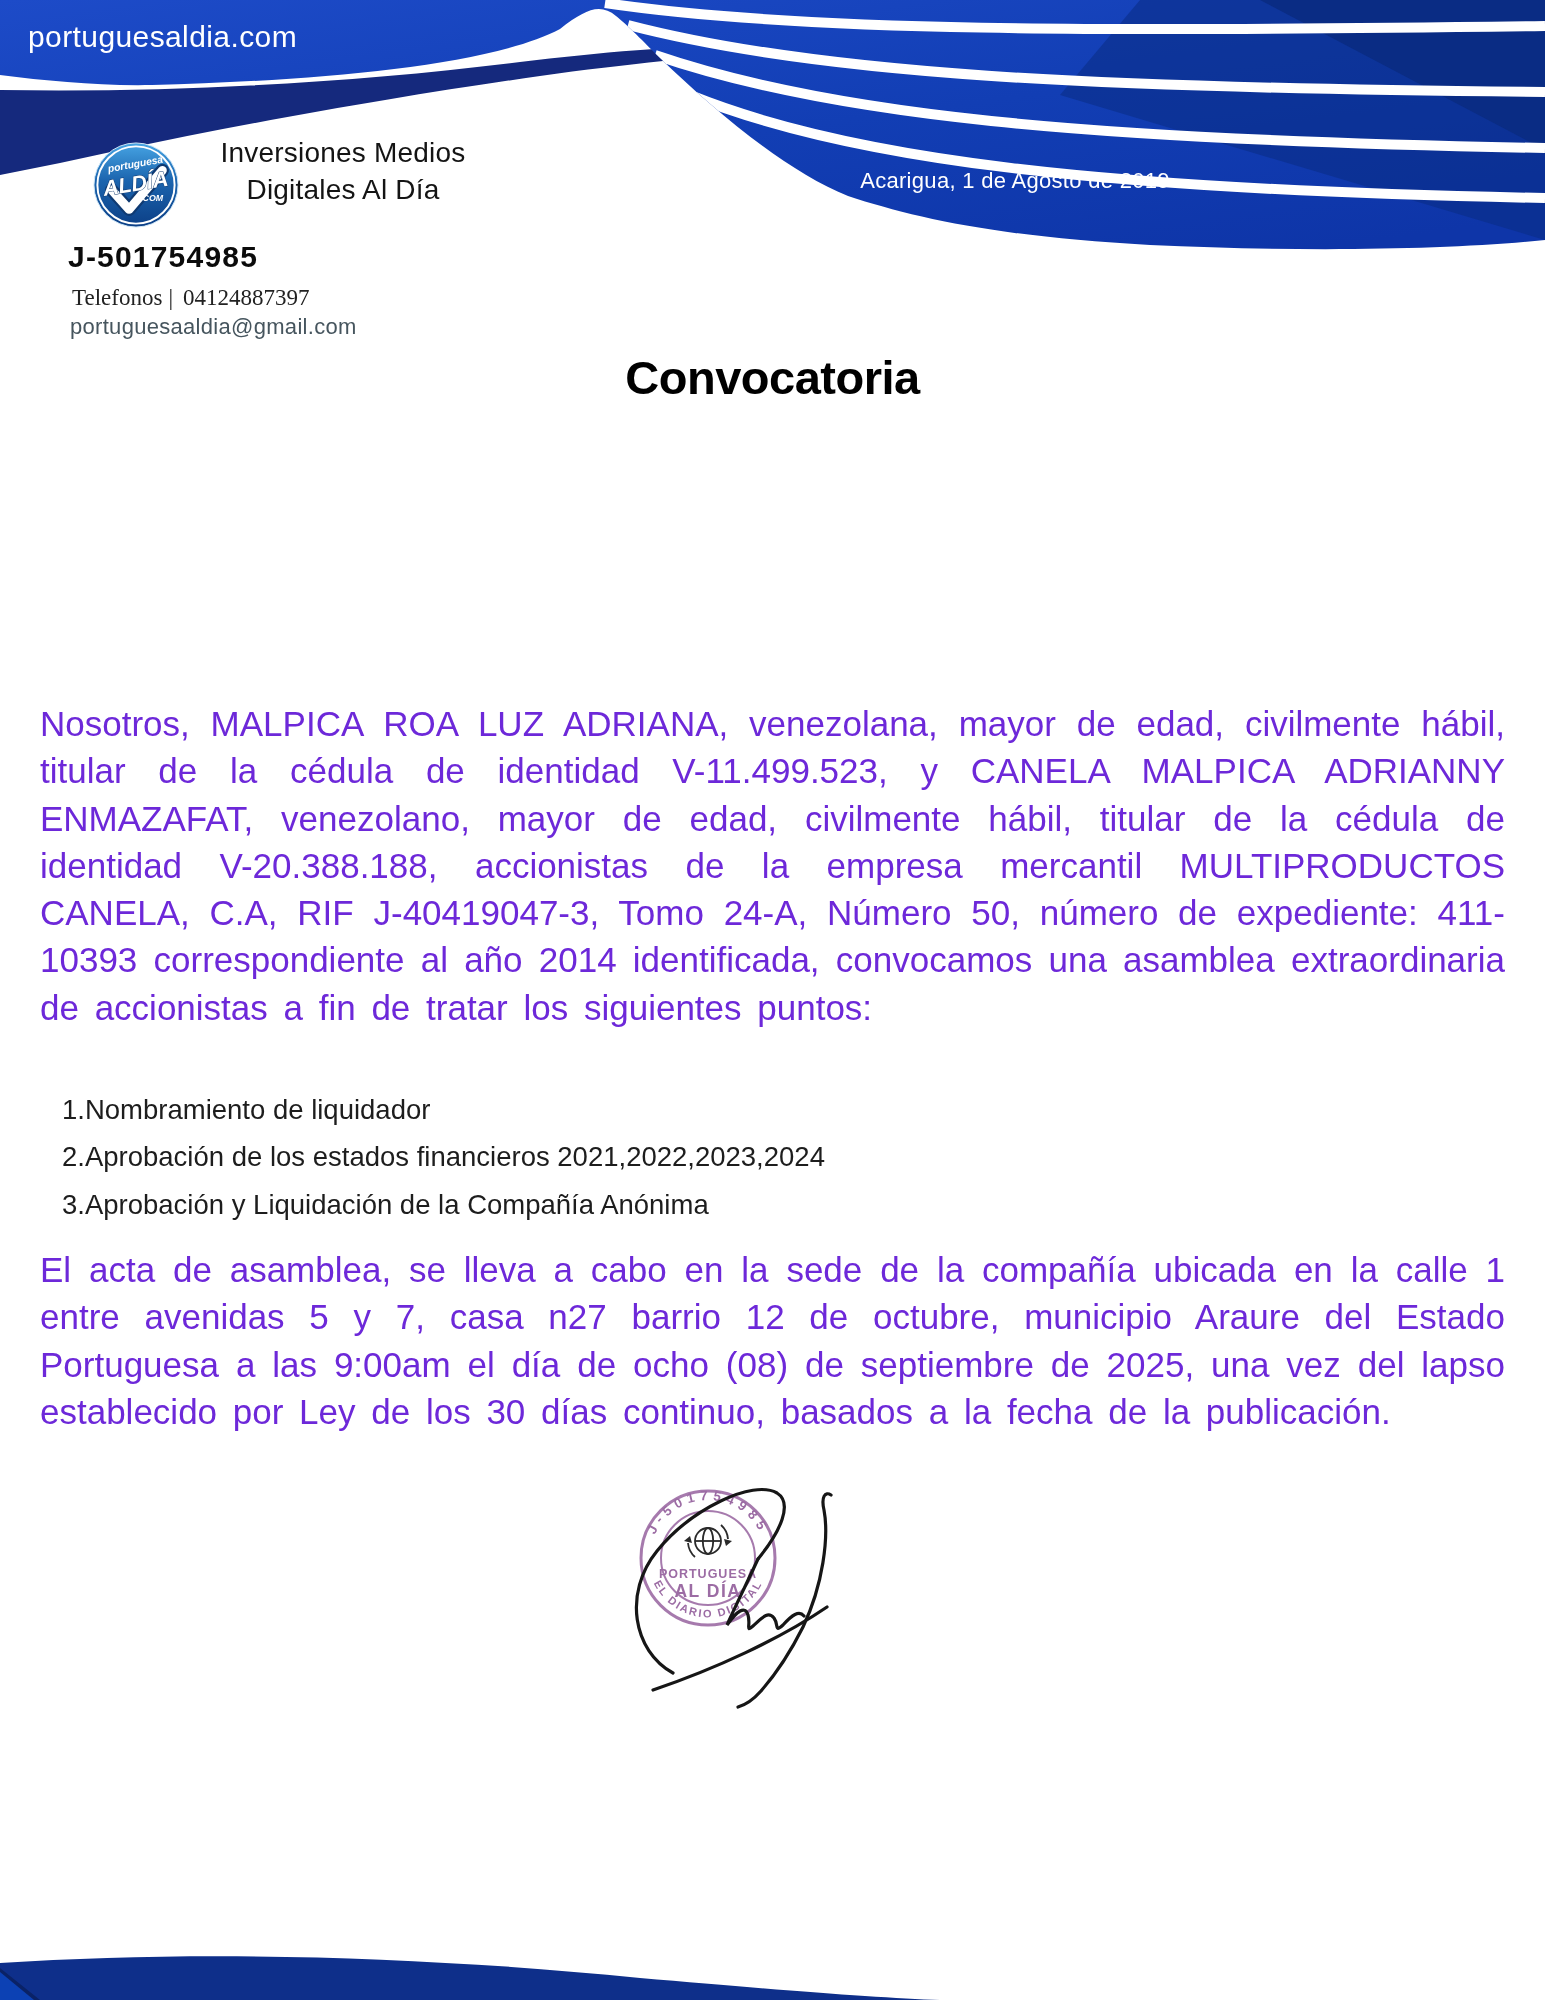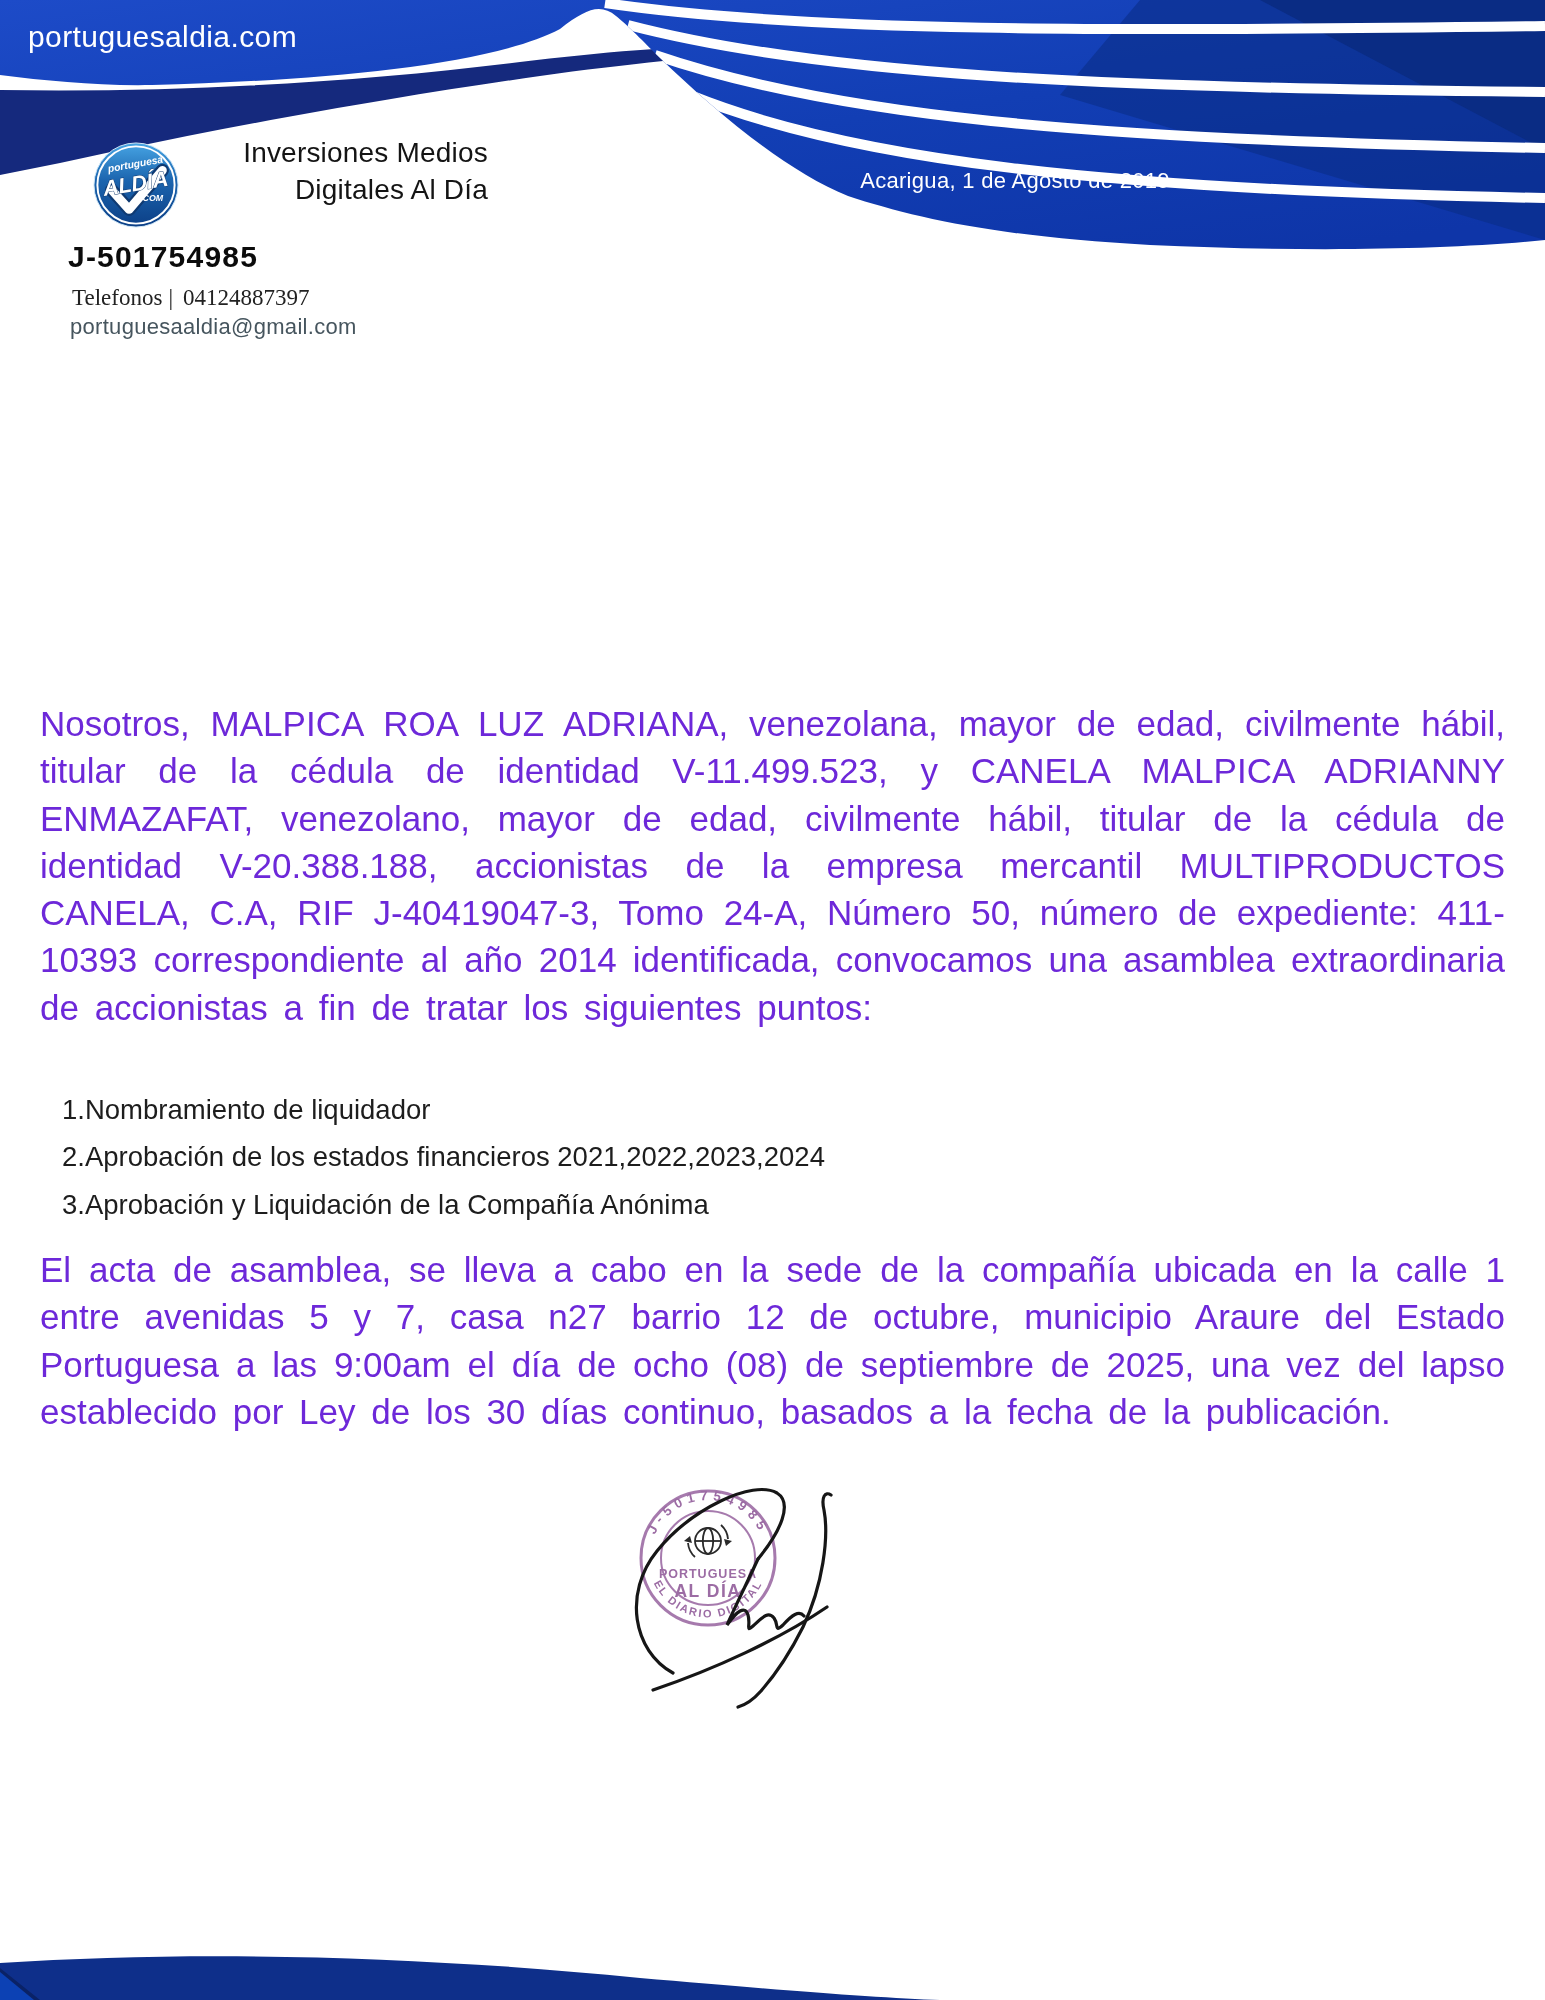--- a/index.html
+++ b/index.html
@@ -11,7 +11,7 @@
   svg{display:block;}
   .site{left:28px;top:20px;font-size:30px;color:#ffffff;letter-spacing:.4px;}
   .dateline{left:845px;top:168px;width:340px;text-align:center;font-size:22px;color:#ffffff;letter-spacing:.3px;}
-  .company{left:198px;top:134px;width:290px;text-align:right;font-size:28px;line-height:37px;color:#141414;font-weight:500;letter-spacing:.2px;}
+  .company{left:198px;top:134px;width:290px;text-align:center;font-size:28px;line-height:37px;color:#141414;font-weight:500;letter-spacing:.2px;}
   .rif{left:68px;top:240px;font-size:30px;font-weight:800;color:#0b0b0b;letter-spacing:1.2px;}
   .phone{left:72px;top:285px;font-size:23px;color:#222222;font-family:Liberation Serif, serif;}
   .phone .sep{margin:0 10px 0 6px;color:#222;}

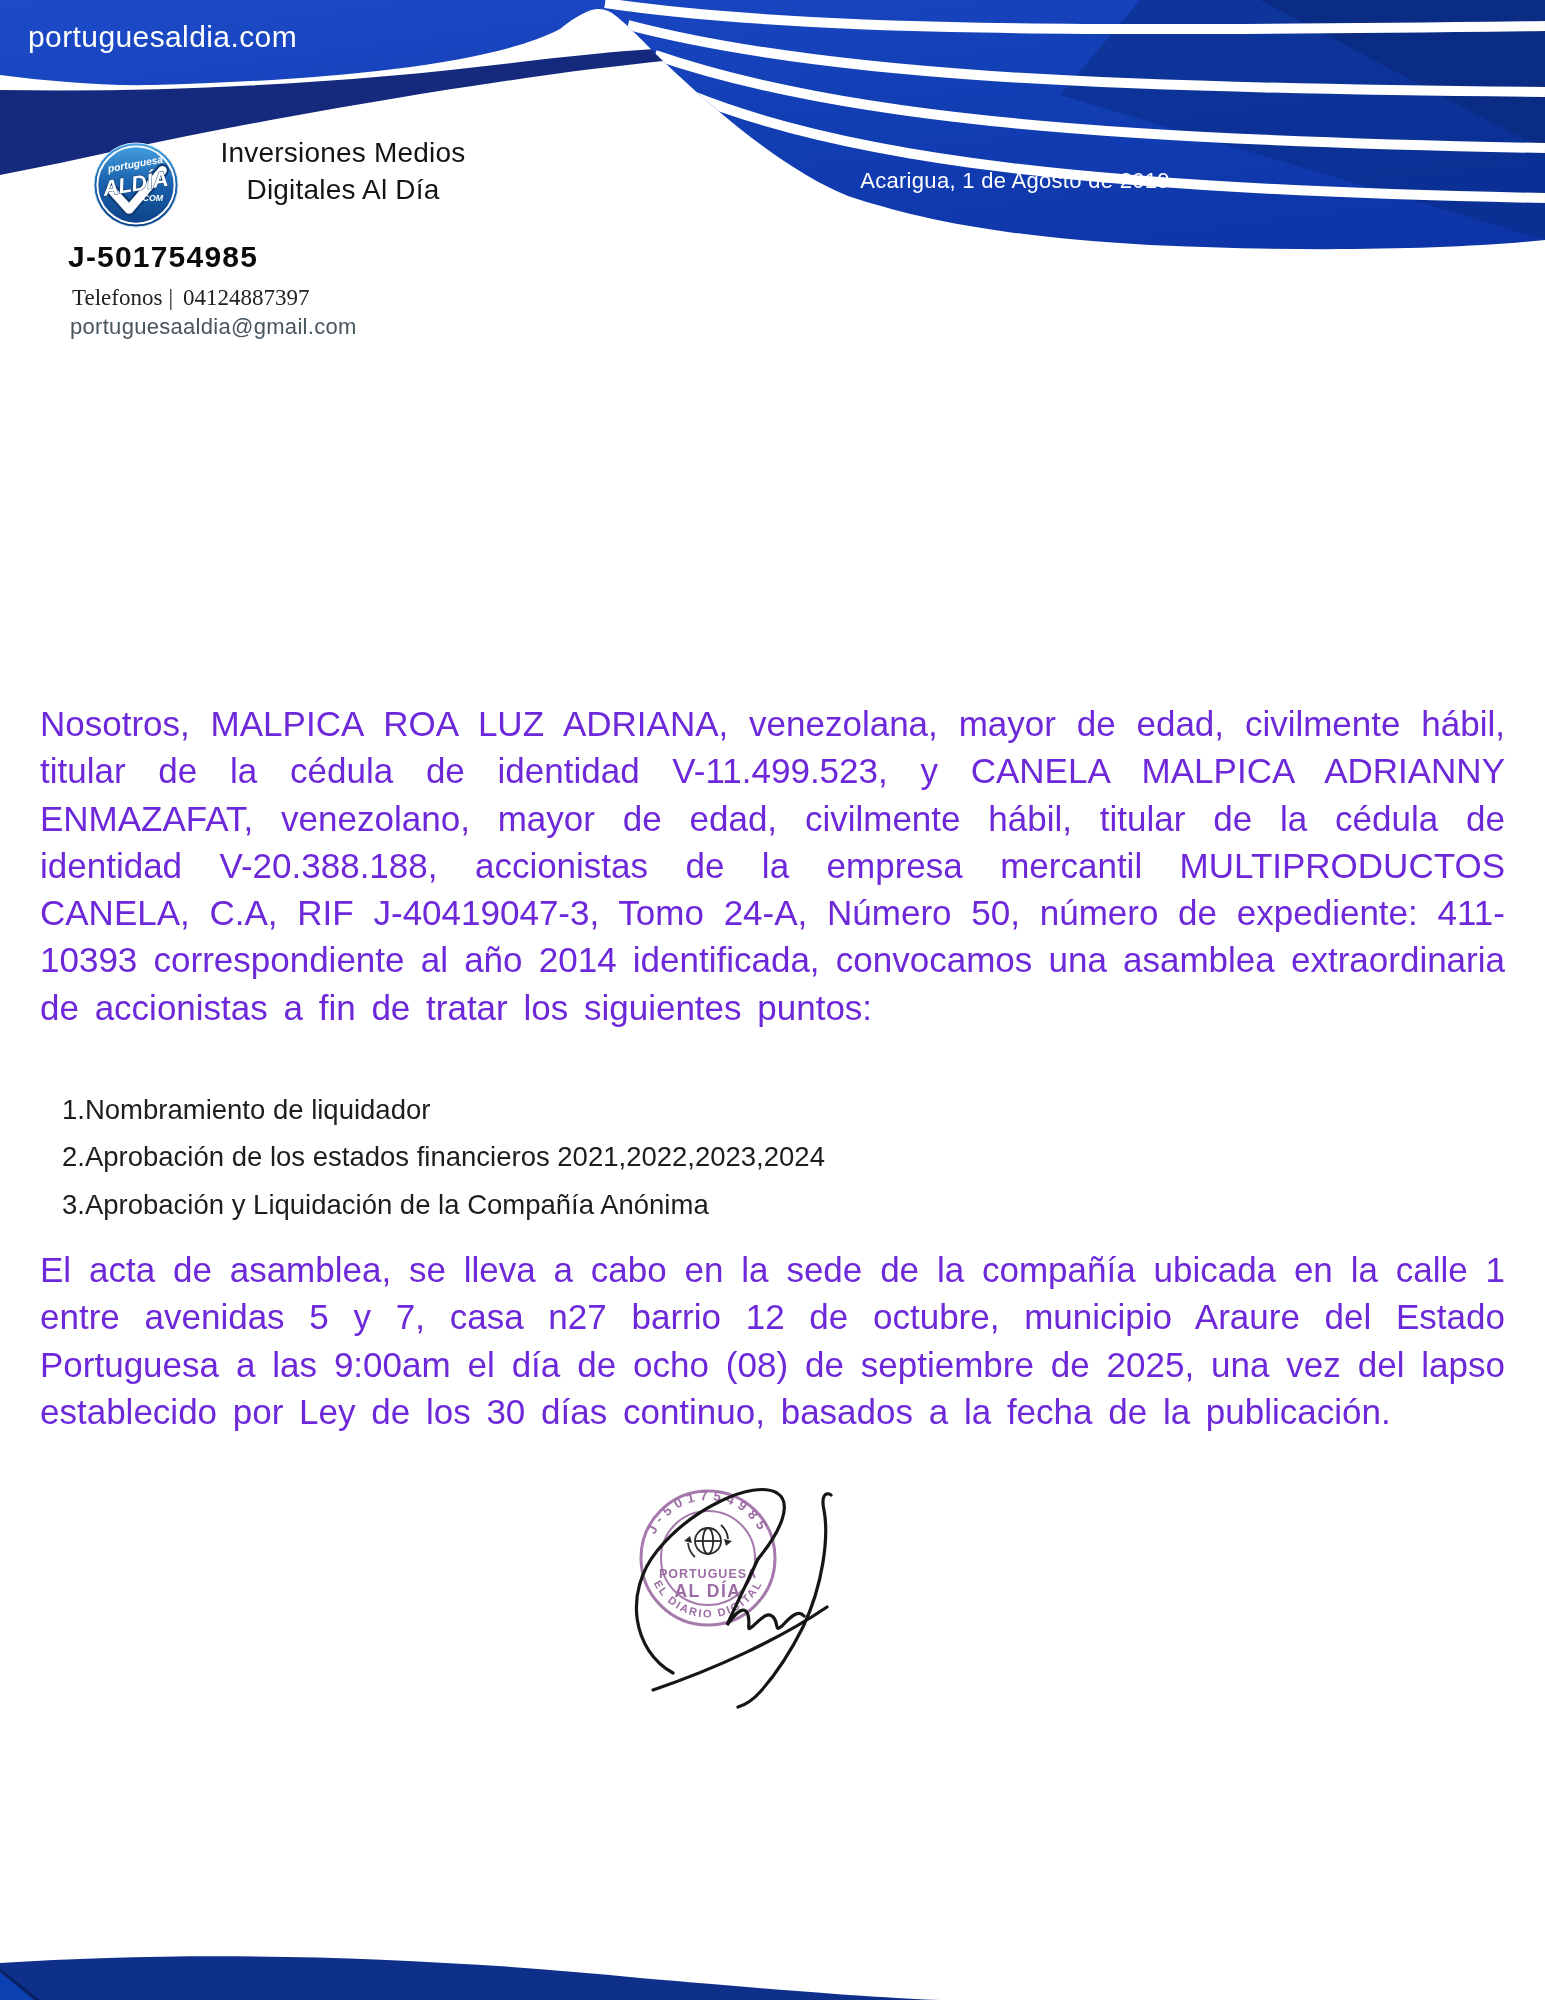--- a/index.html
+++ b/index.html
@@ -93,6 +93,7 @@
 
   <div class="abs email">portuguesaaldia@gmail.com</div>
 
+  <div class="abs title">Convocatoria</div>
 
   <div class="abs para" id="para1">Nosotros, MALPICA ROA LUZ ADRIANA, venezolana, mayor de edad, civilmente hábil, titular de la cédula de identidad V-11.499.523, y CANELA MALPICA ADRIANNY ENMAZAFAT, venezolano, mayor de edad, civilmente hábil, titular de la cédula de identidad V-20.388.188, accionistas de la empresa mercantil MULTIPRODUCTOS CANELA, C.A, RIF J-40419047-3, Tomo 24-A, Número 50, número de expediente: 411-10393 correspondiente al año 2014 identificada, convocamos una asamblea extraordinaria de accionistas a fin de tratar los siguientes puntos:</div>
 

